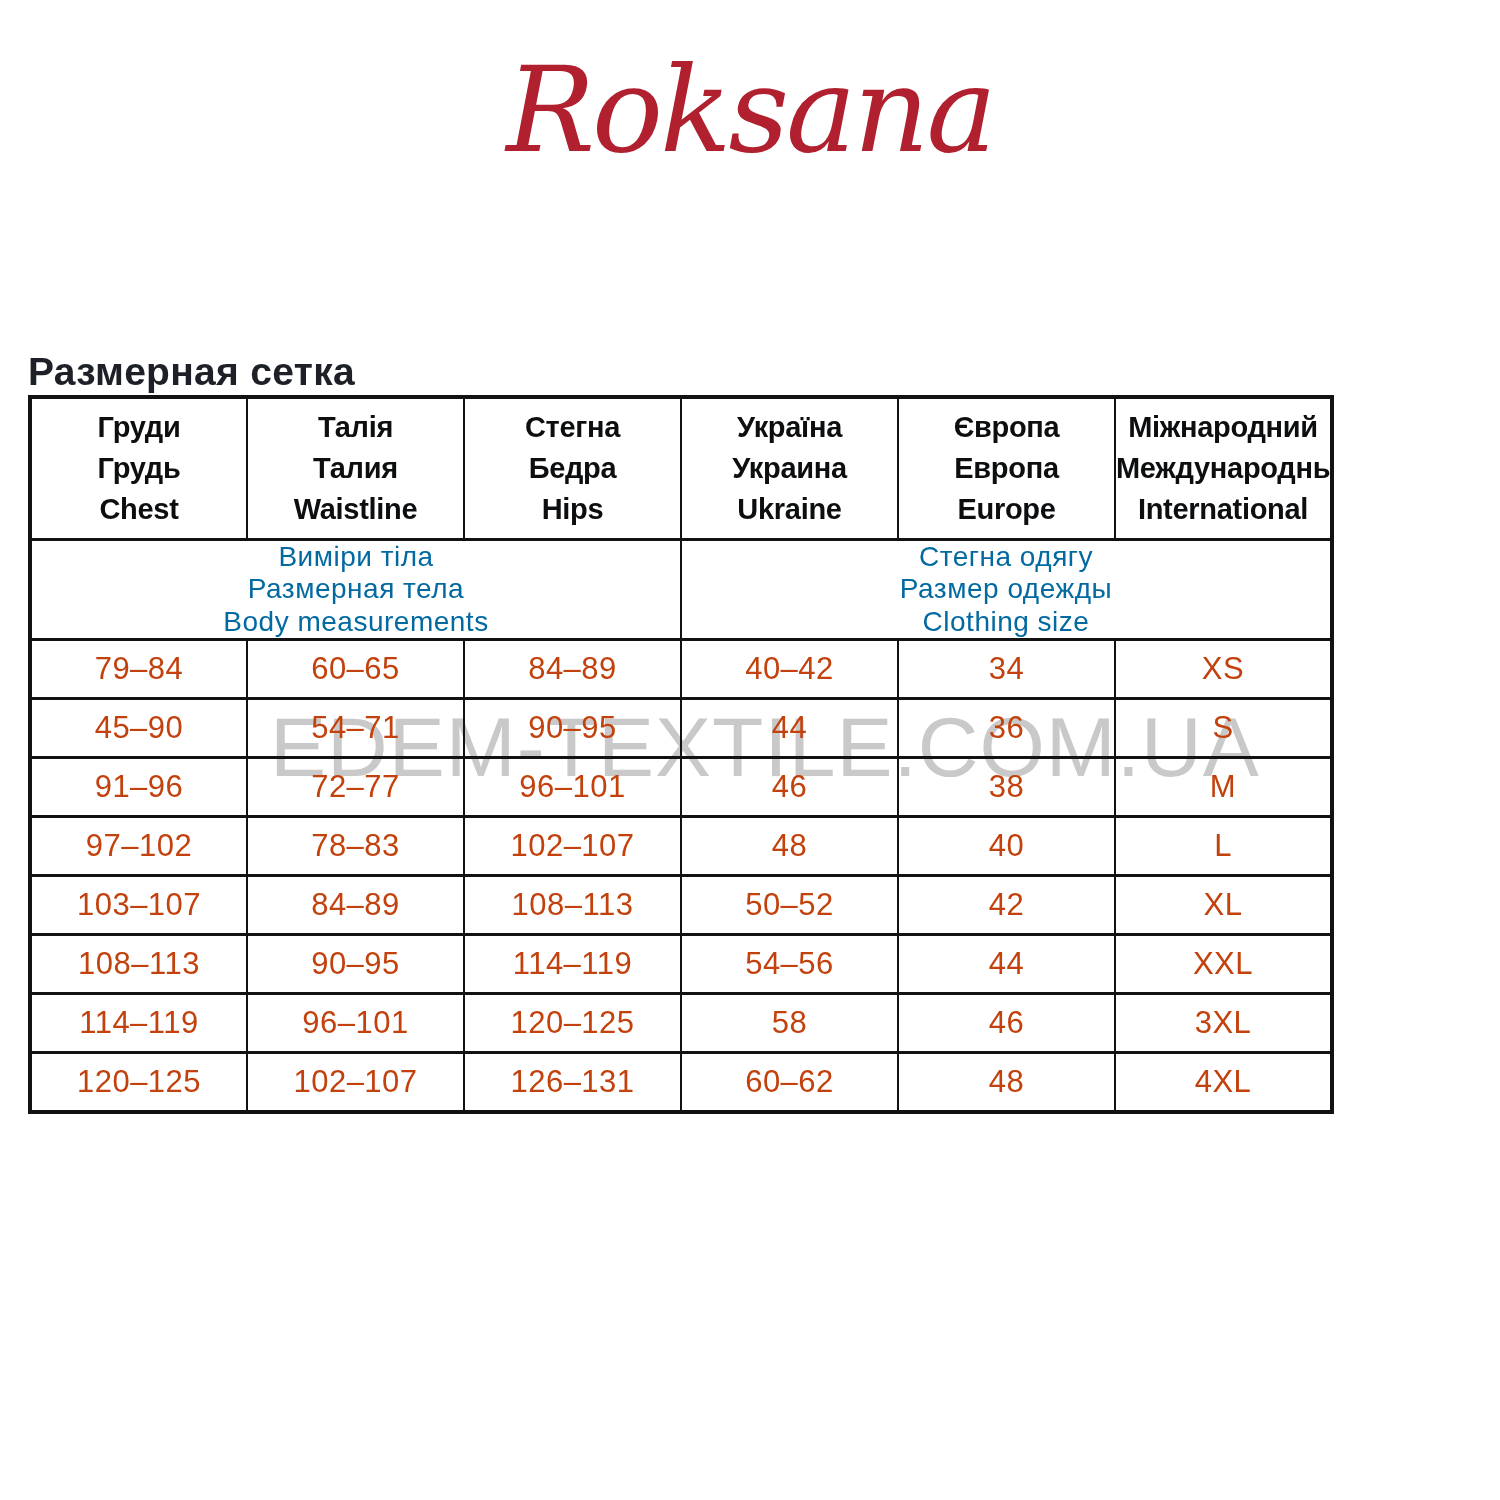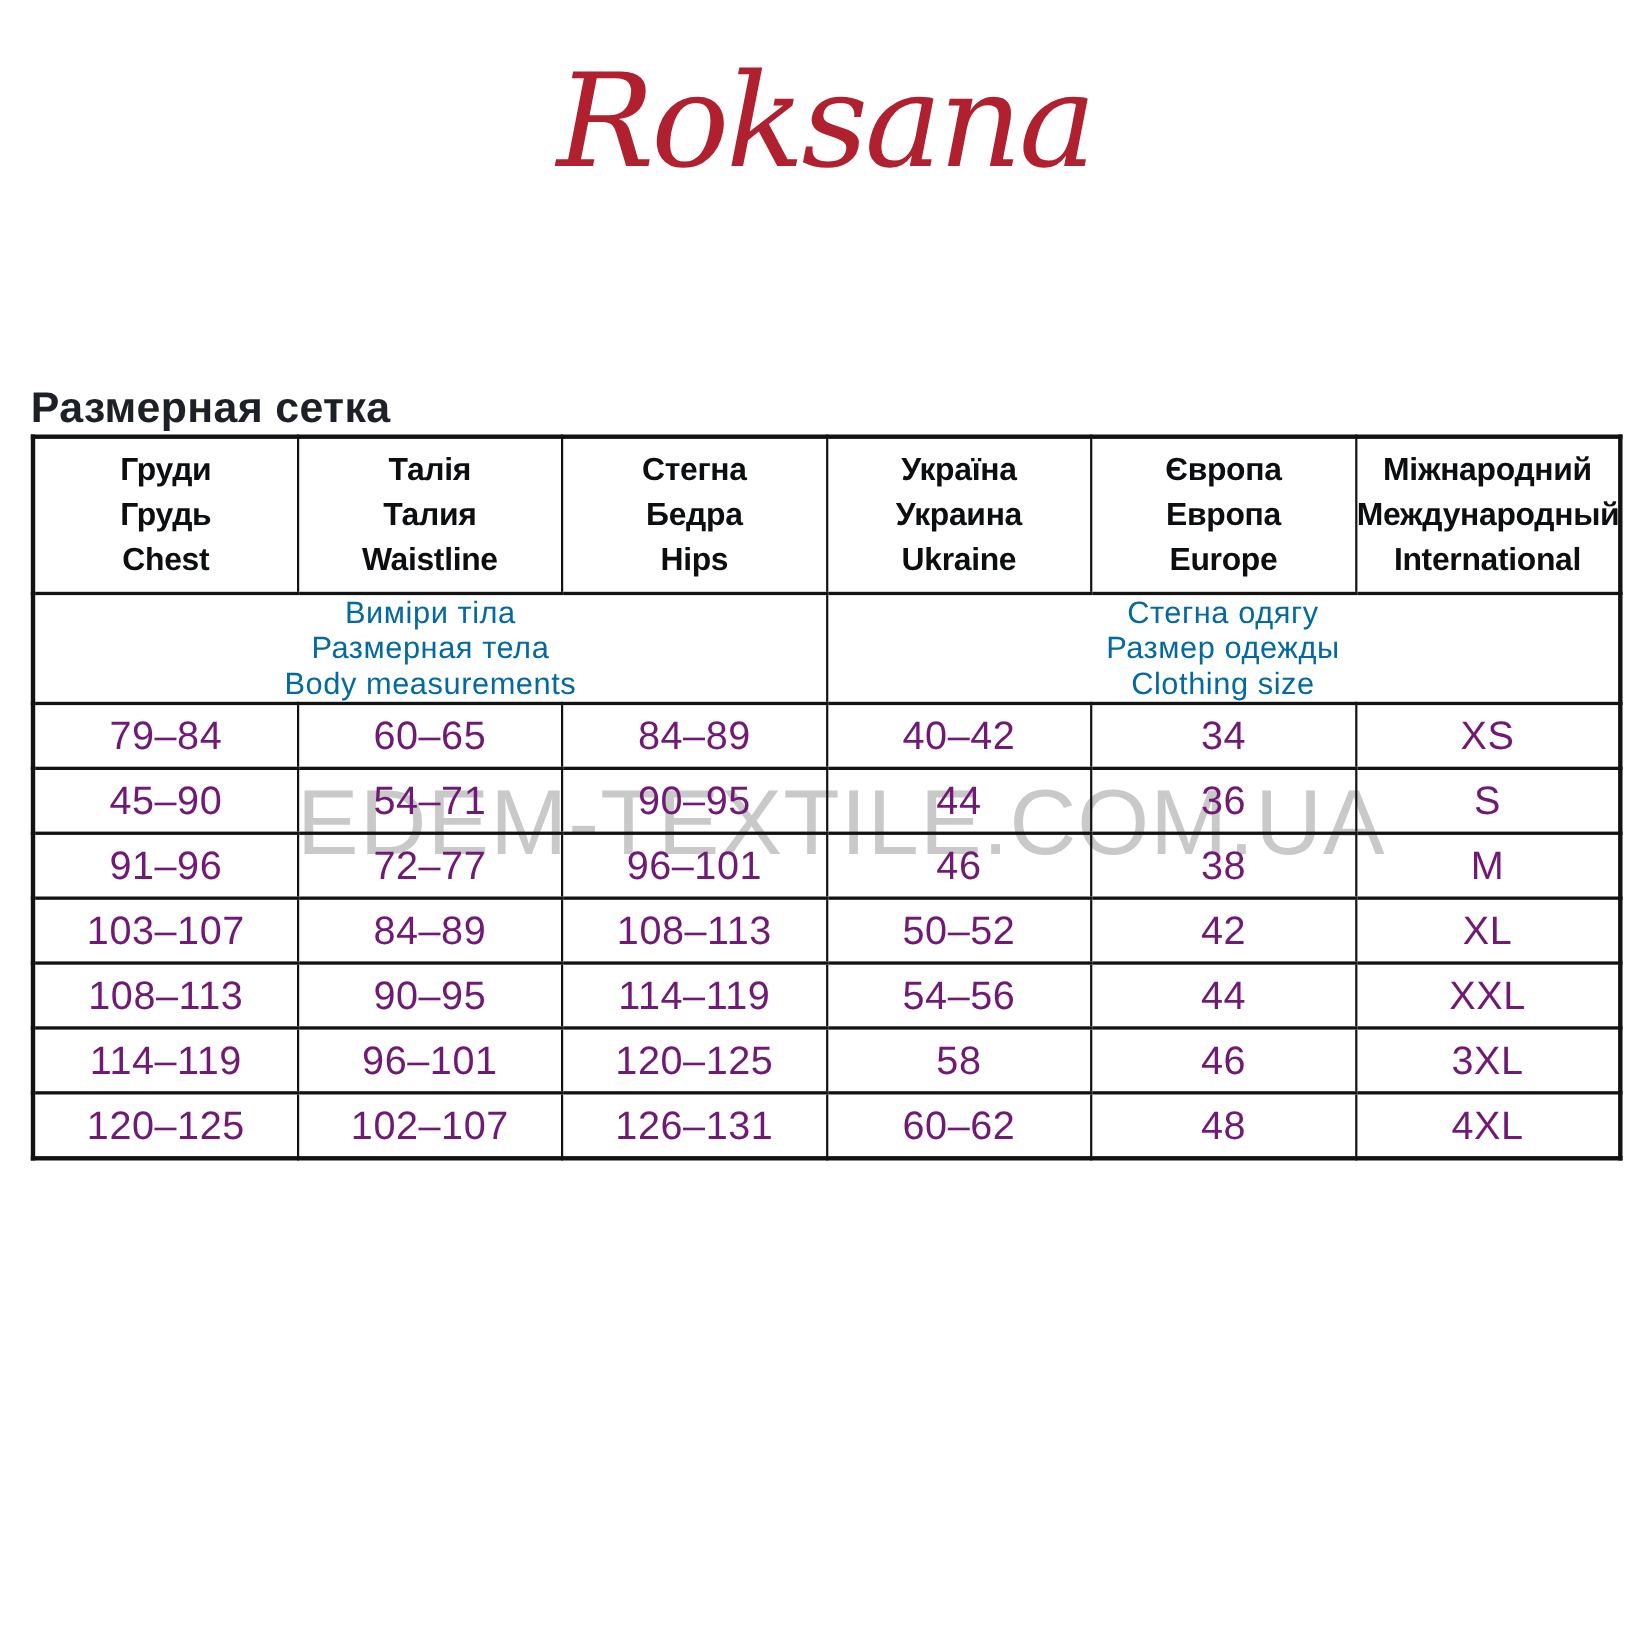--- a/index.html
+++ b/index.html
@@ -54,7 +54,7 @@
     position: absolute;
     top: 395px;
     left: 28px;
-    width: 1447px;
+    width: 1306px;
     z-index: 1;
     border-collapse: collapse;
     table-layout: fixed;

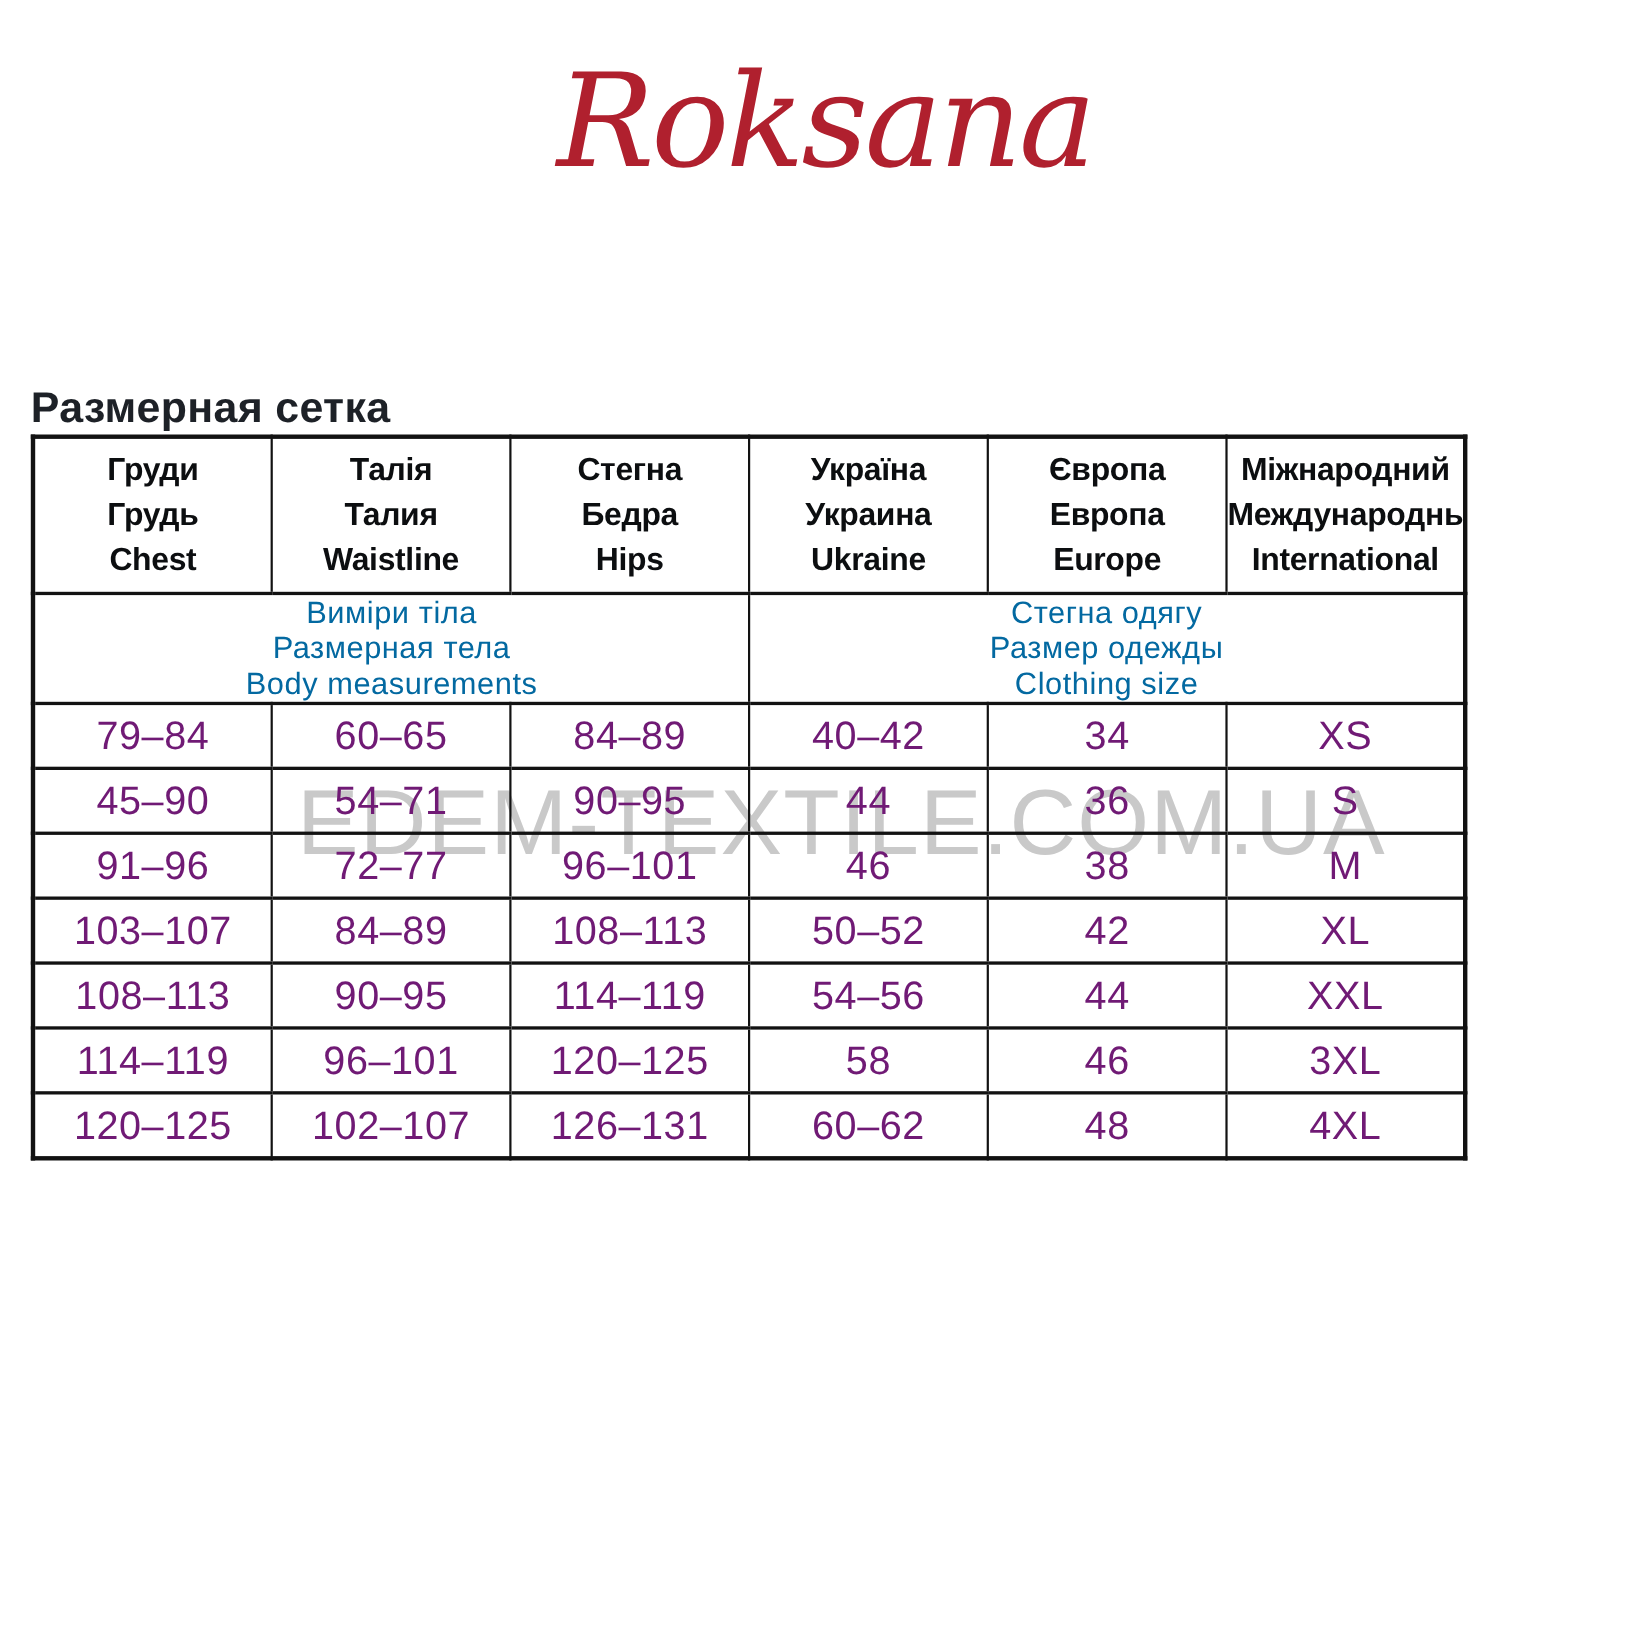--- a/index.html
+++ b/index.html
@@ -89,9 +89,9 @@
   }
   .size-chart tr.data-row td {
     height: 56px;
-    font-size: 36px;
+    font-size: 31px;
     font-weight: normal;
-    color: #701a75;
+    color: #c2410c;
     letter-spacing: 0.5px;
   }
   .hline { display: block; }

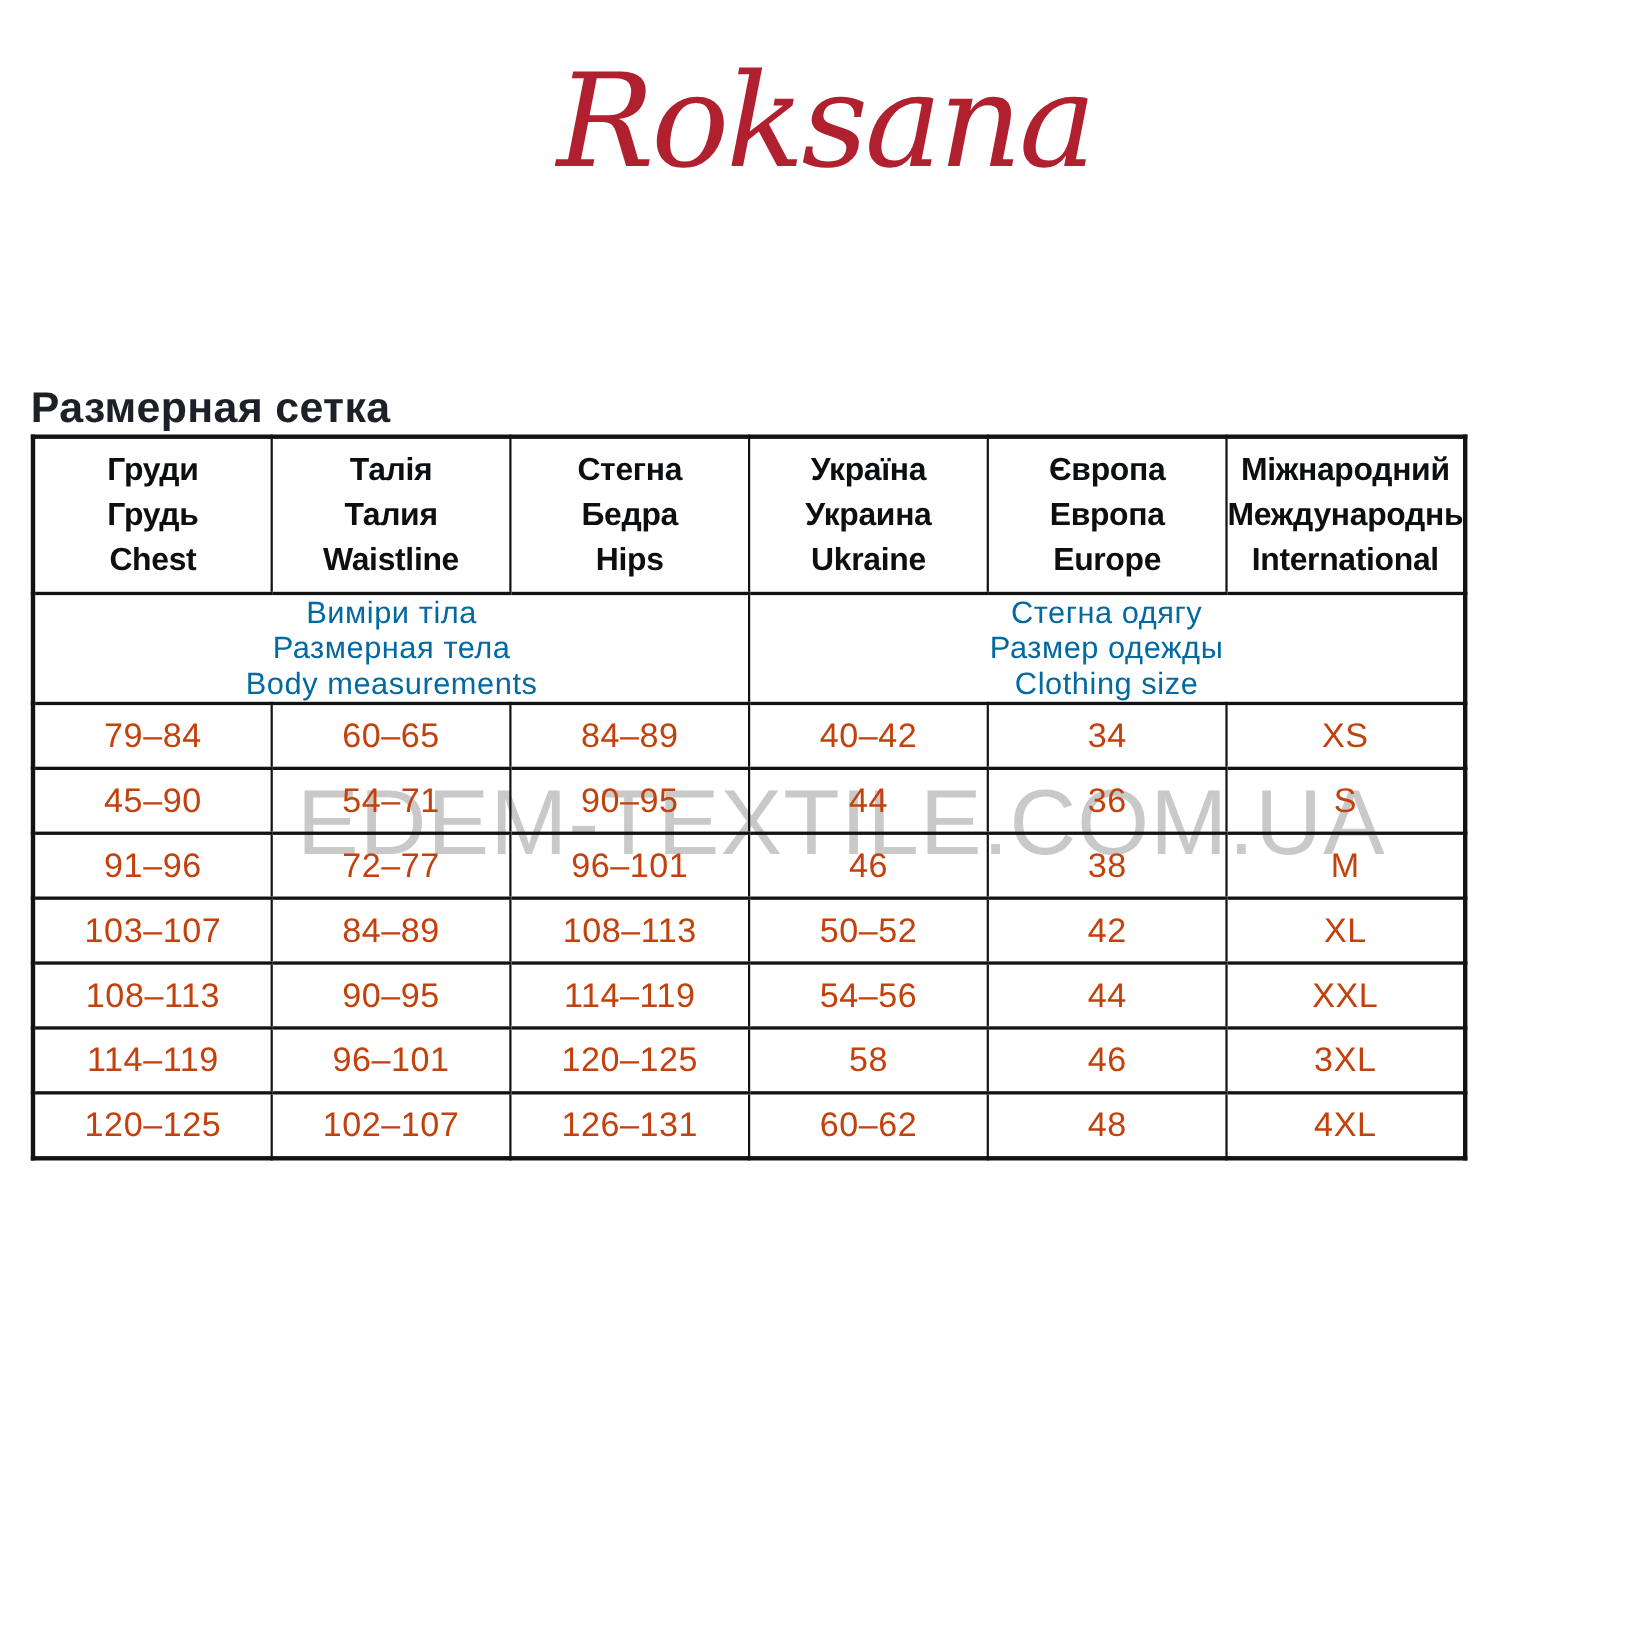--- a/index.html
+++ b/index.html
@@ -180,6 +180,14 @@
         <td>M</td>
       </tr>
       <tr class="data-row">
+        <td>97–102</td>
+        <td>78–83</td>
+        <td>102–107</td>
+        <td>48</td>
+        <td>40</td>
+        <td>L</td>
+      </tr>
+      <tr class="data-row">
         <td>103–107</td>
         <td>84–89</td>
         <td>108–113</td>

